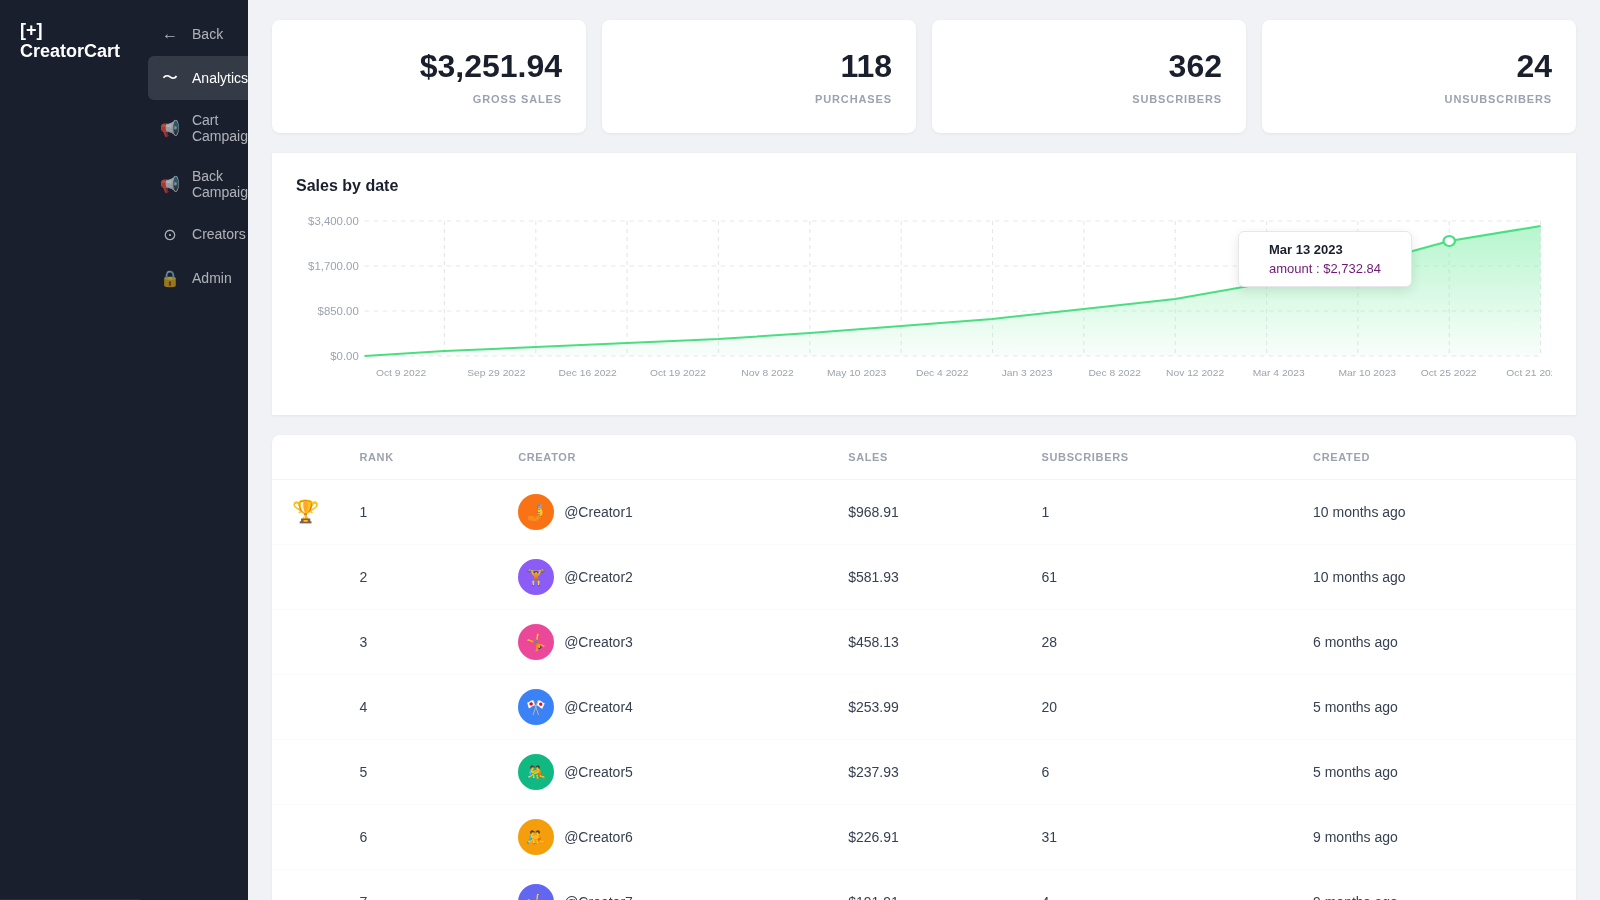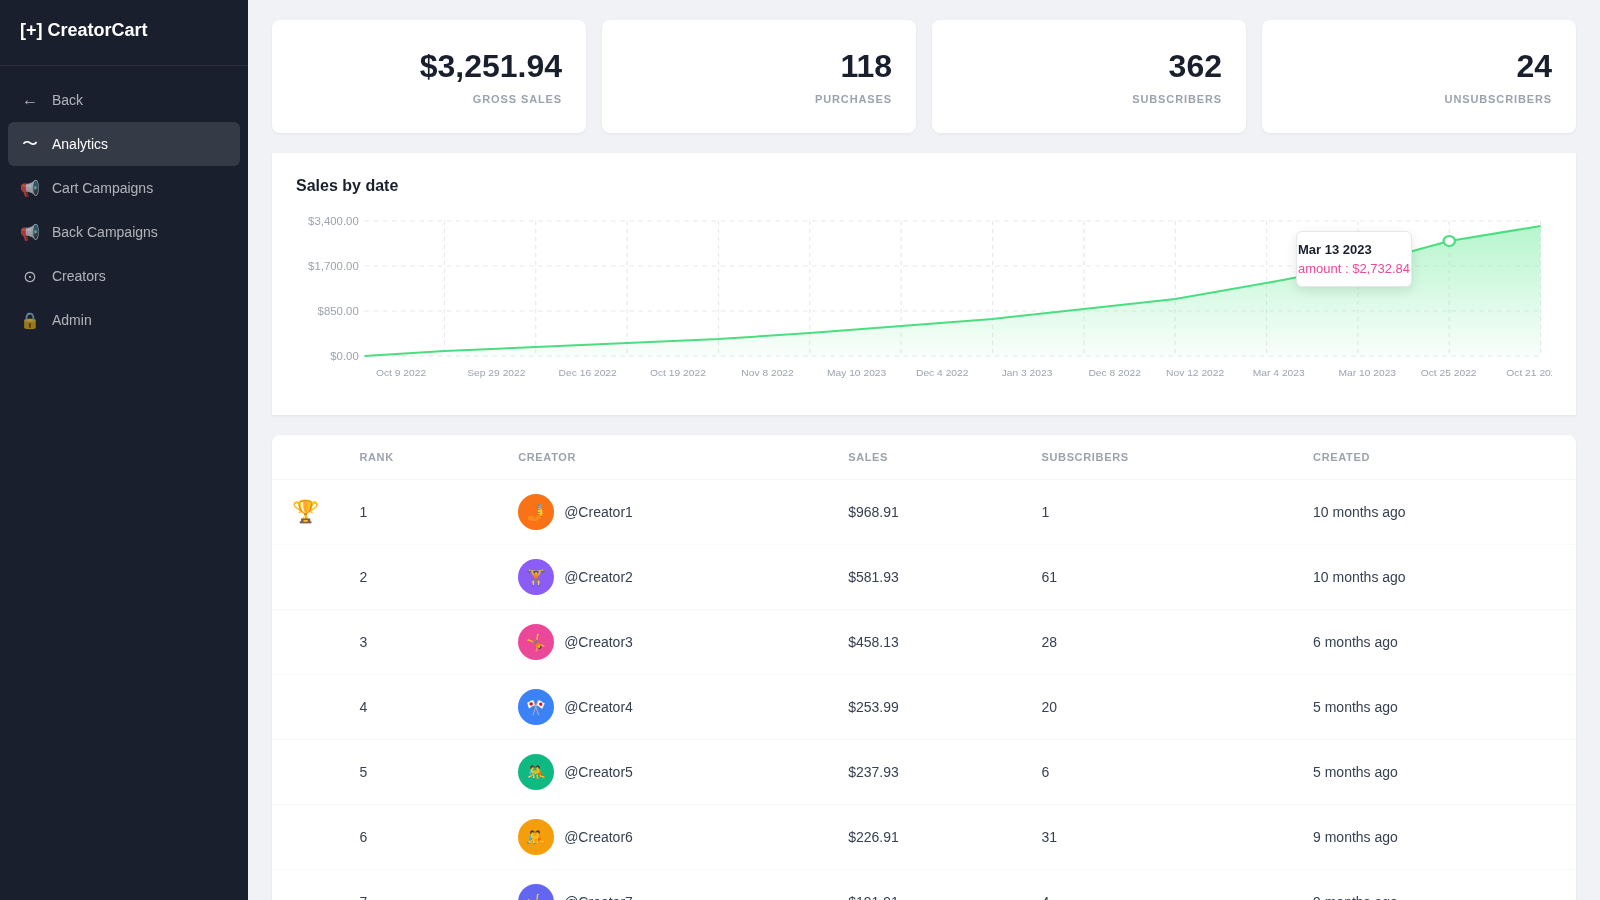--- a/index.html
+++ b/index.html
@@ -11,7 +11,7 @@
       background: #1a1f2e;
       color: #fff;
       display: flex;
-      flex-direction: column;
+      flex-direction: row;
       flex-shrink: 0;
       height: 100%;
     }

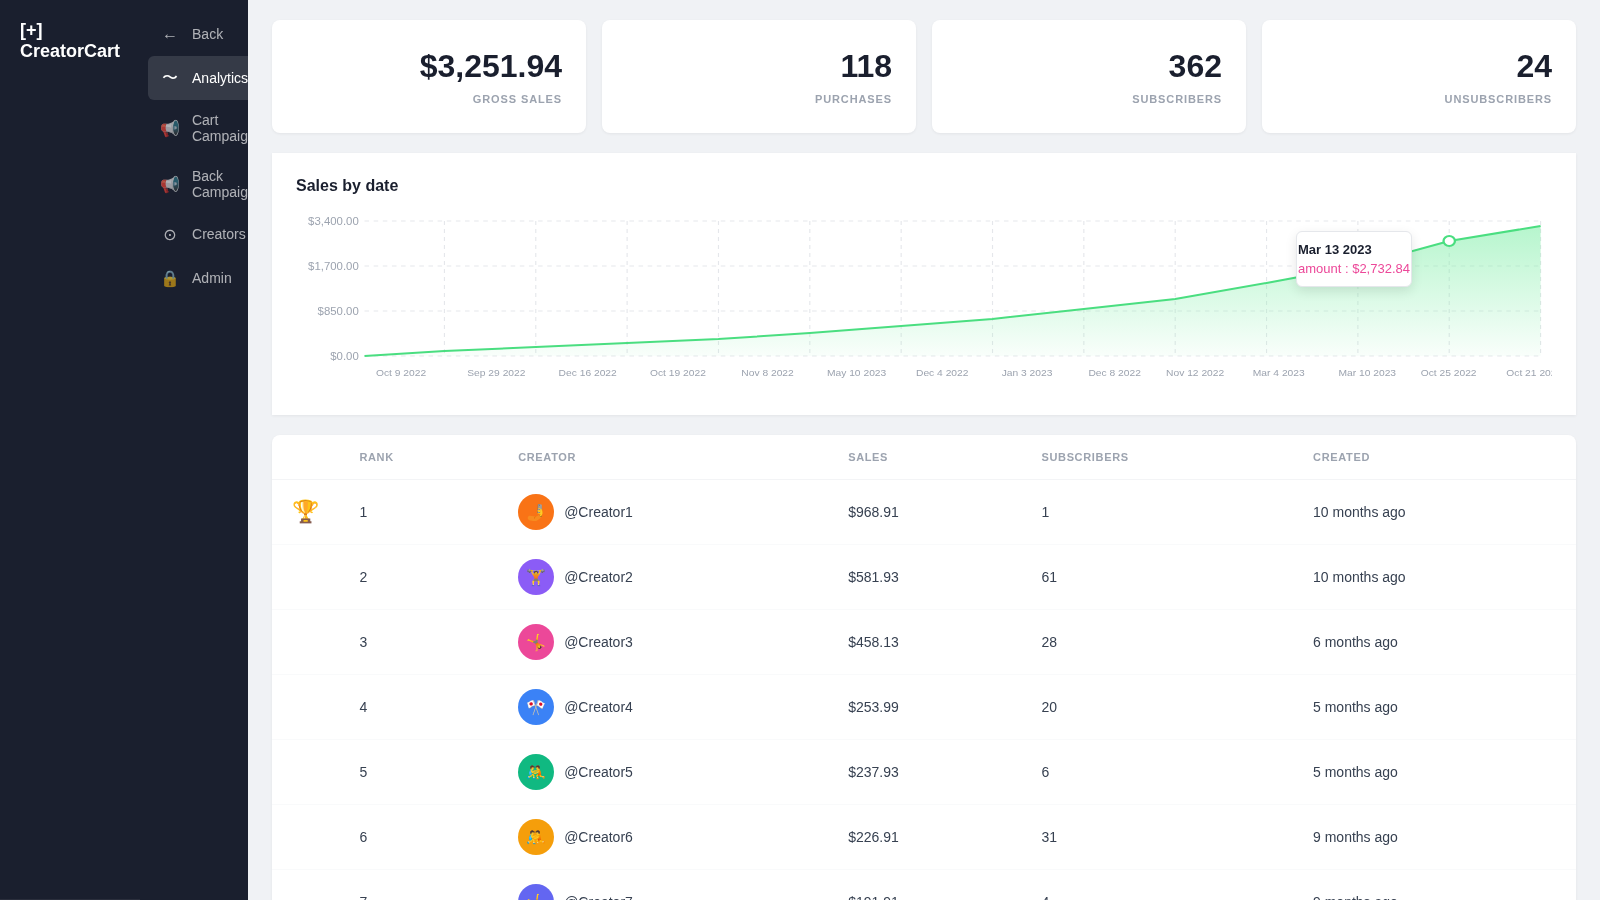--- a/index.html
+++ b/index.html
@@ -165,7 +165,7 @@
       background: #fff;
       border: 1px solid #e5e7eb;
       border-radius: 6px;
-      padding: 10px 1px;
+      padding: 10px 30px;
       box-shadow: 0 4px 12px rgba(0,0,0,0.1);
       top: 20px;
       right: 140px;

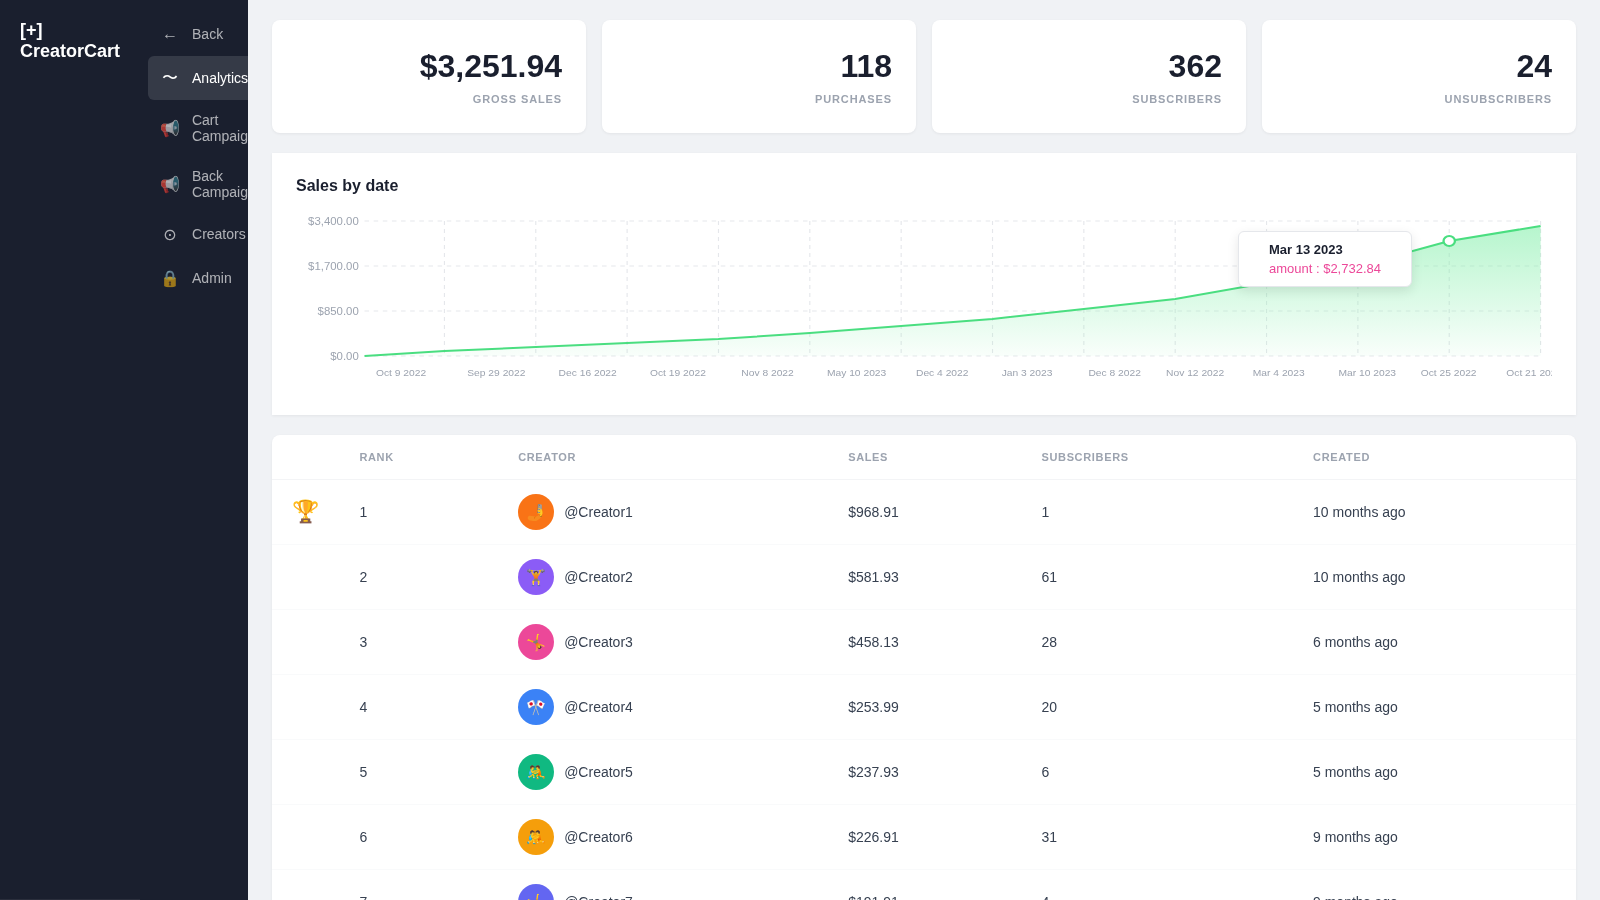--- a/index.html
+++ b/index.html
@@ -179,7 +179,7 @@
     }
     .tooltip-amount {
       font-size: 13px;
-      color: #ec4899;
+      color: #701a75;
       font-weight: 500;
     }
   </style>

